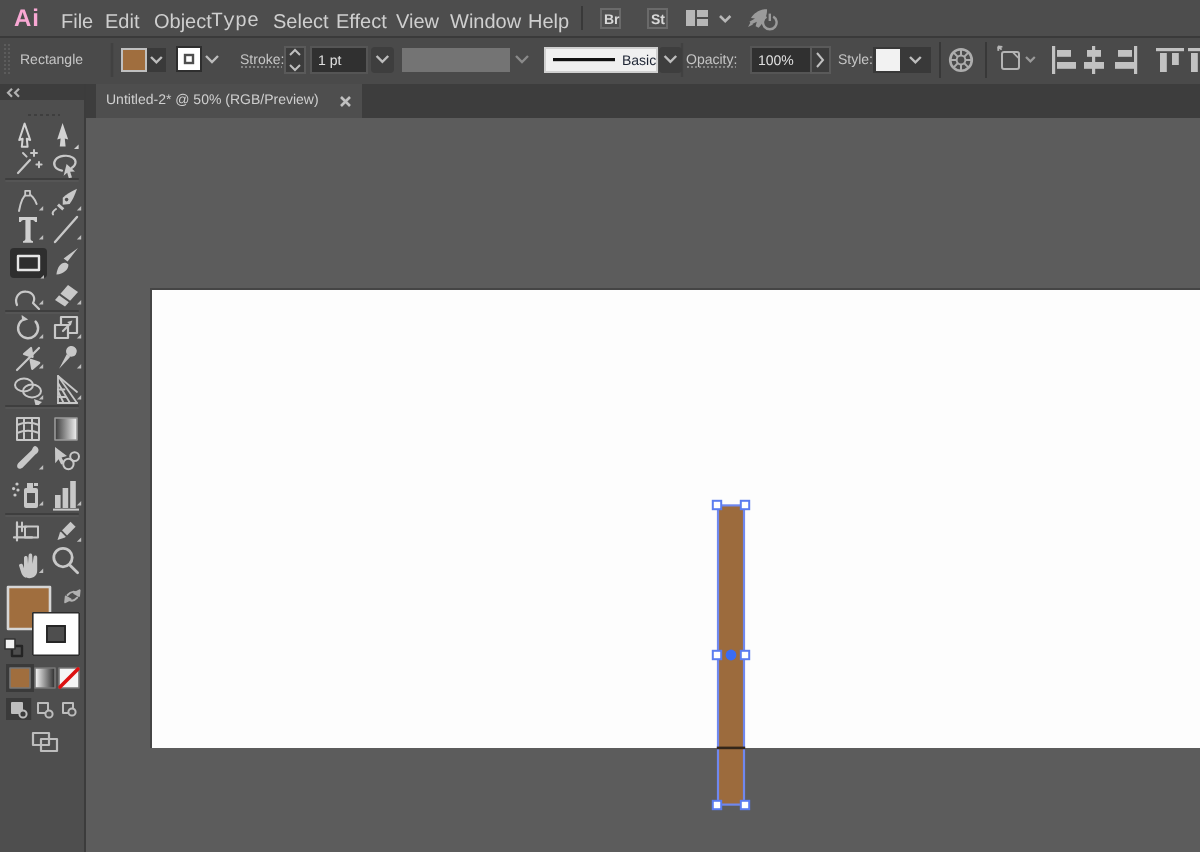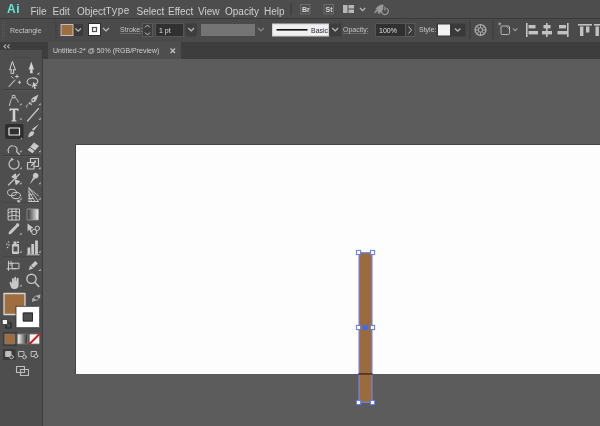--- a/index.html
+++ b/index.html
@@ -41,7 +41,7 @@
 </svg>
 
 <div id="menubar" class="abs">
-  <div class="mitem" style="left:7px;top:2px;font-size:12px;font-weight:bold;color:#5eead4;letter-spacing:0.5px;">Ai</div>
+  <div class="mitem" style="left:7px;top:2px;font-size:12px;font-weight:bold;color:#f9a8d4;letter-spacing:0.5px;">Ai</div>
   <div class="mitem" style="left:30.5px;">File</div>
   <div class="mitem" style="left:52.5px;text-align:center;">Edit</div>
   <div class="mitem" style="left:77px;">Object</div>

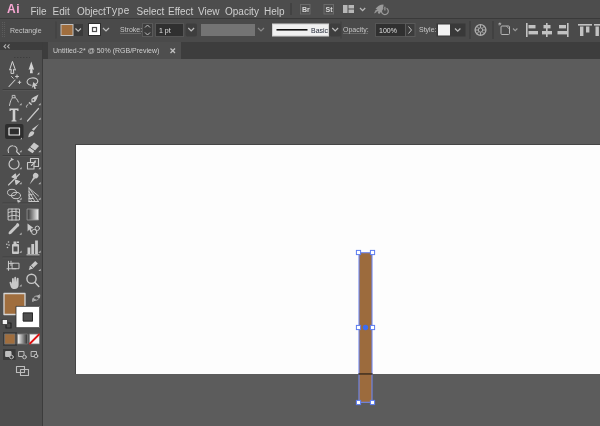--- a/index.html
+++ b/index.html
@@ -49,7 +49,7 @@
   <div class="mitem" style="left:136.5px;text-align:center;">Select</div>
   <div class="mitem" style="left:168px;">Effect</div>
   <div class="mitem" style="left:198px;">View</div>
-  <div class="mitem" style="left:225px;">Opacity</div>
+  <div class="mitem" style="left:225px;">Window</div>
   <div class="mitem" style="left:264px;">Help</div>
   <svg class="abs" style="left:290px;top:0;" width="310" height="18">
     <line x1="1" y1="3" x2="1" y2="15" stroke="#393939"></line>

